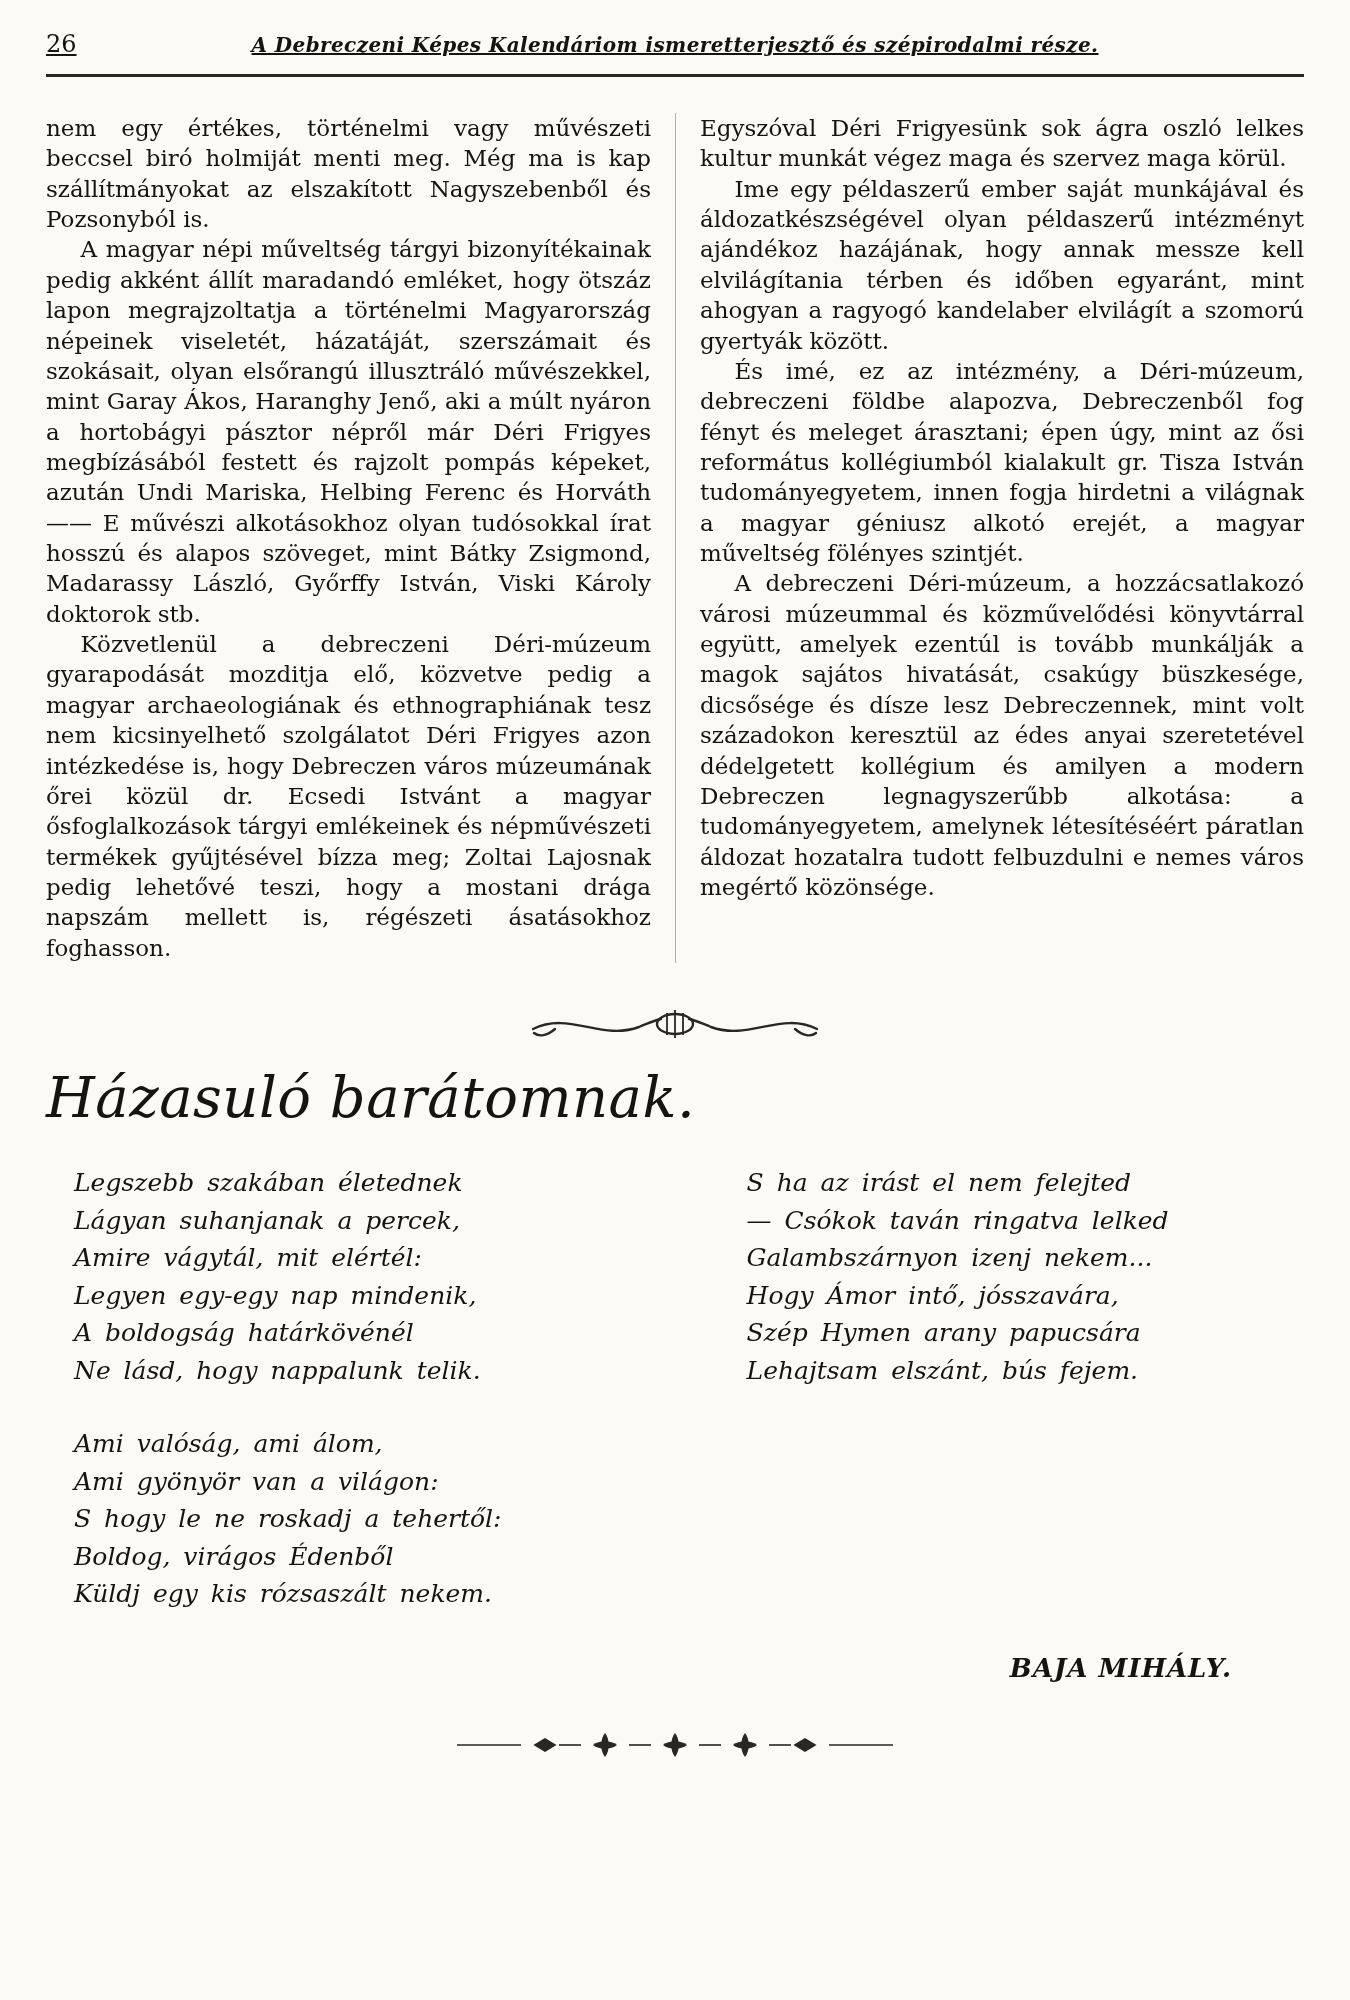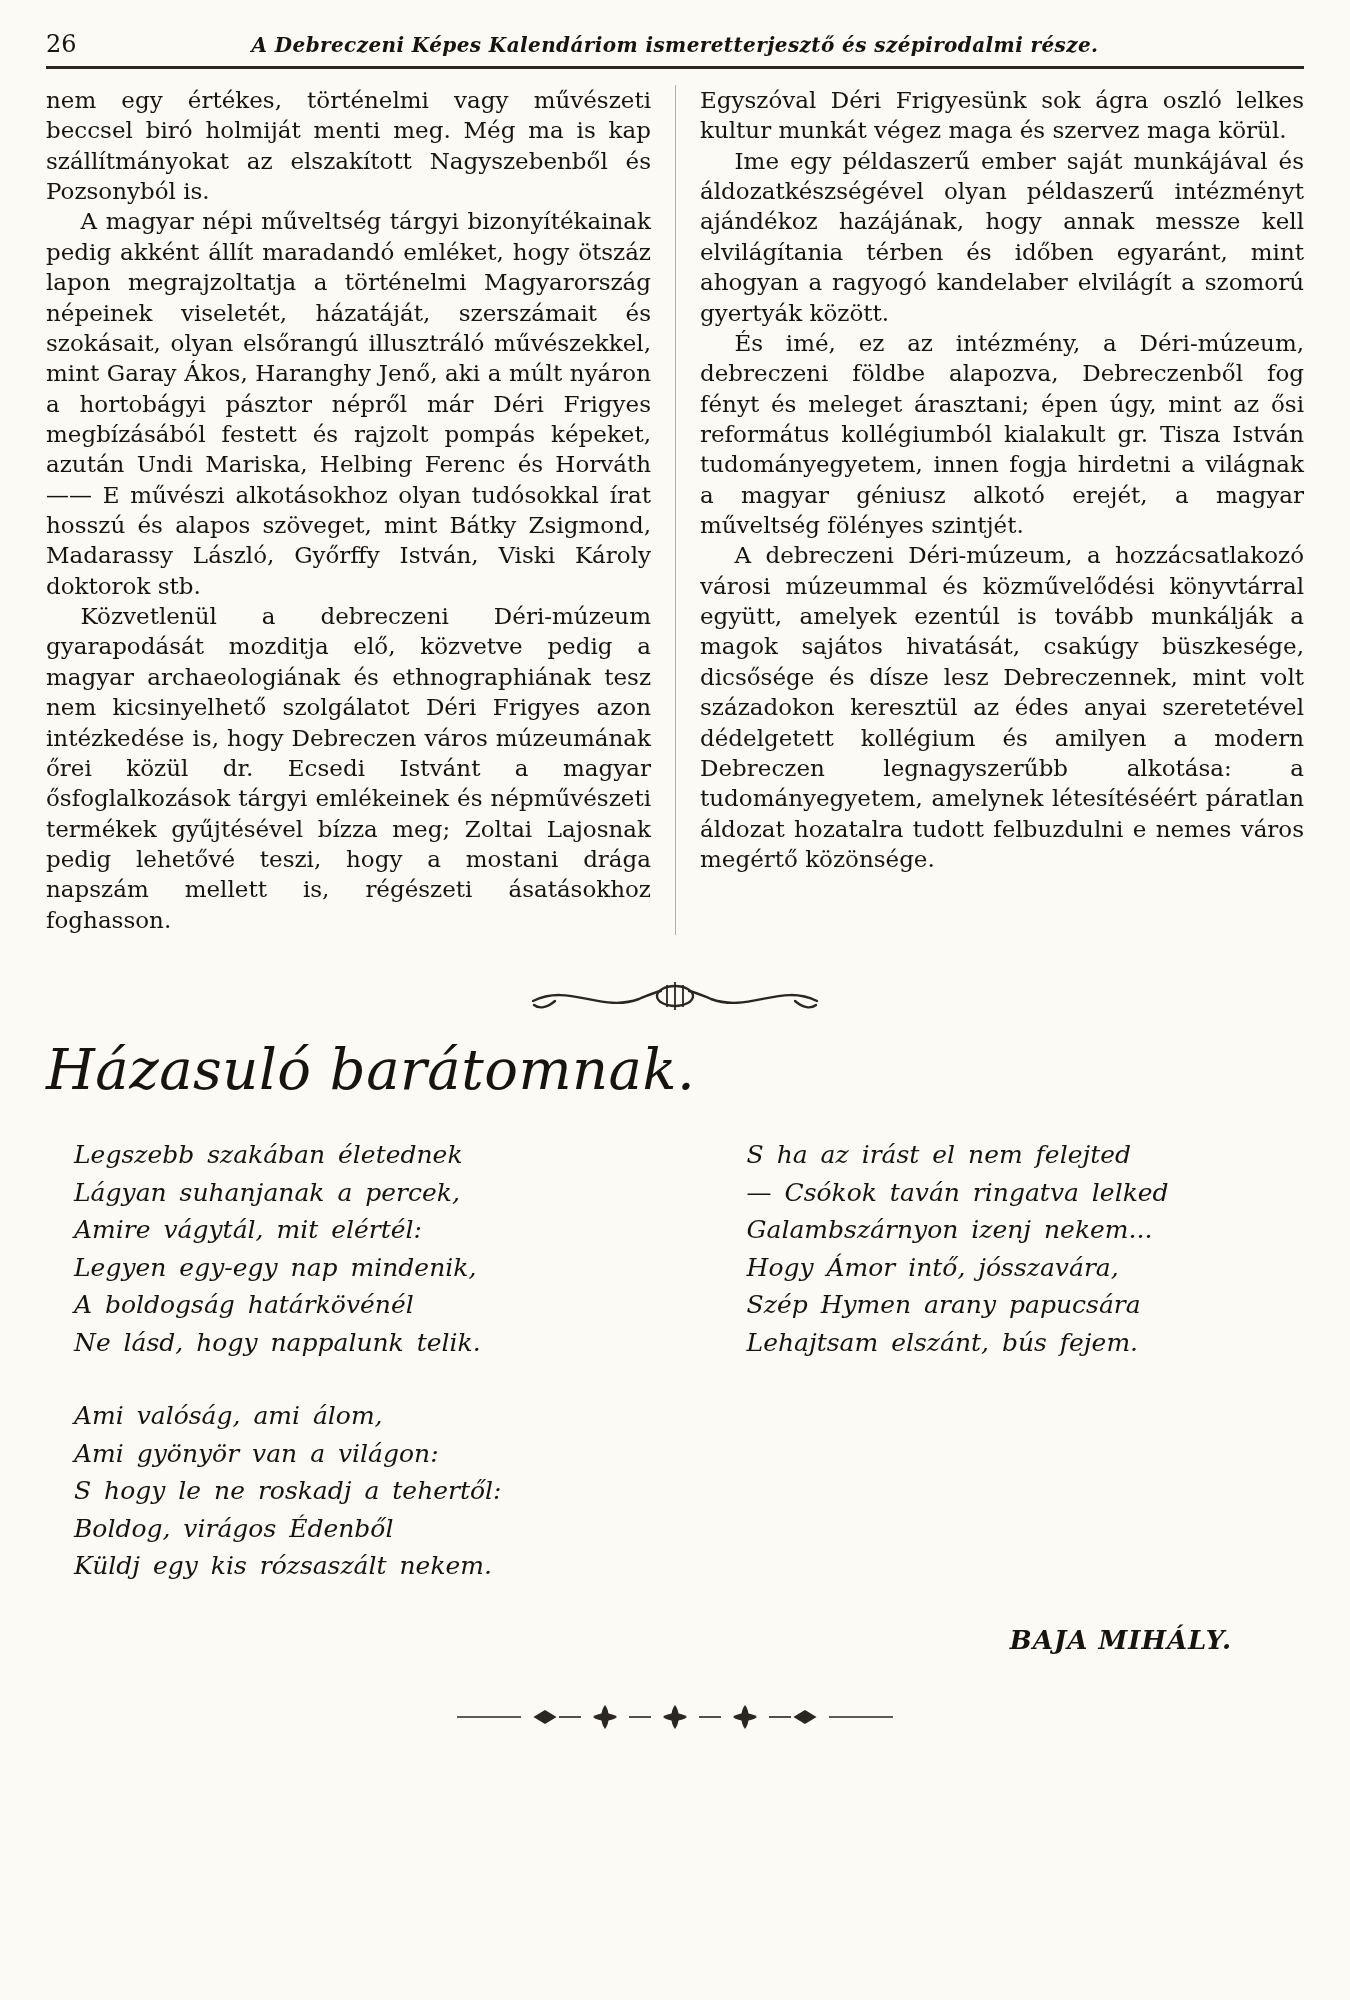--- a/index.html
+++ b/index.html
@@ -20,7 +20,8 @@
     display: flex;
     align-items: baseline;
     border-bottom: 3px solid #2a2620;
-    padding-bottom: 8px;
+    padding-bottom: 16px;
+    text-decoration: underline;
   }
   .page-number {
     font-size: 24px;

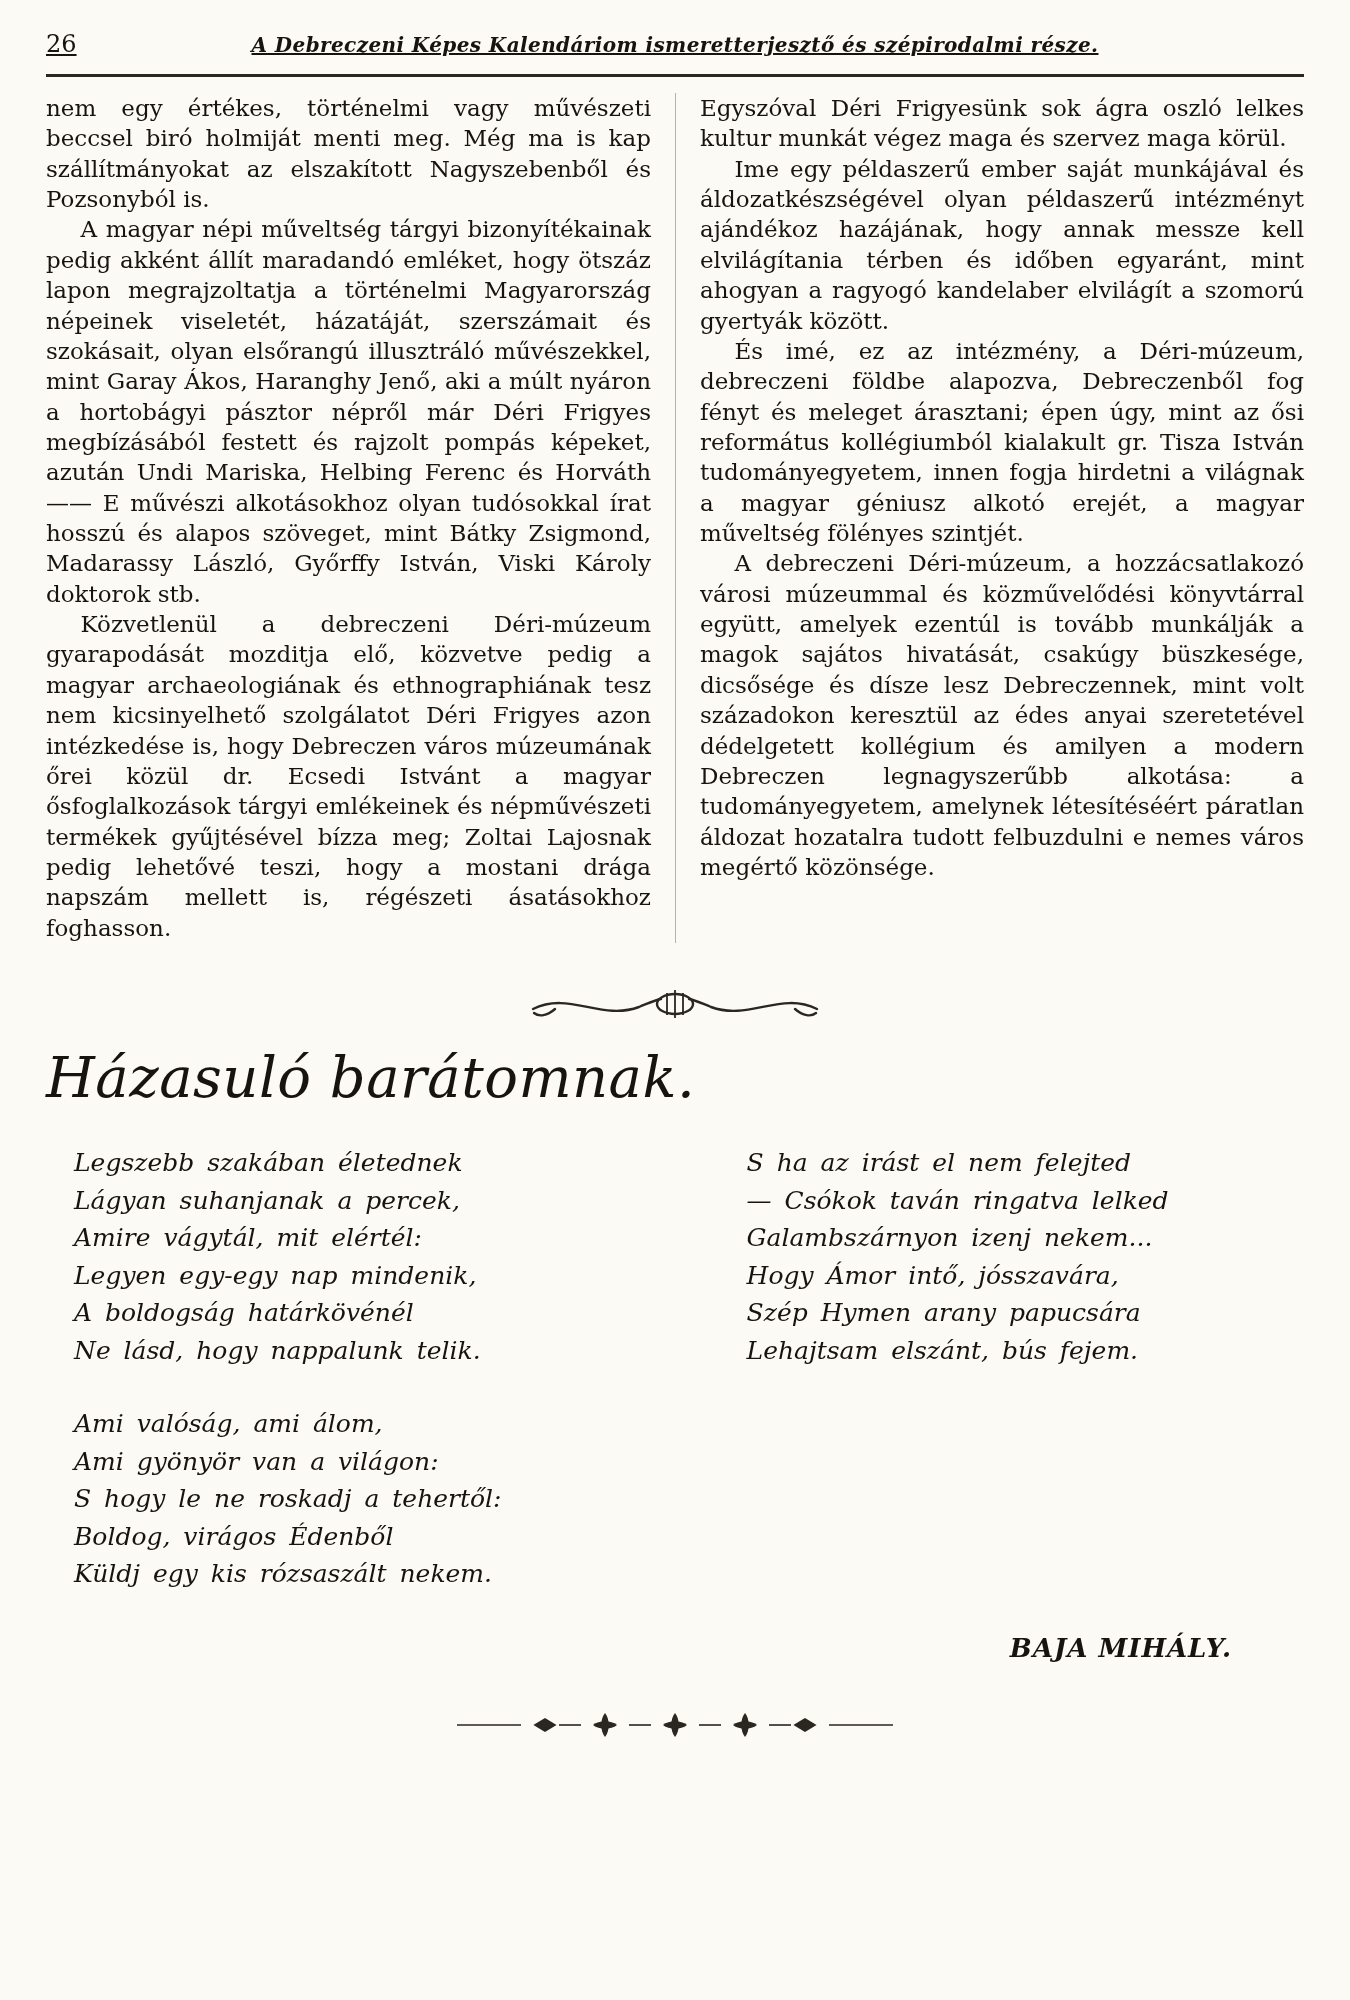--- a/index.html
+++ b/index.html
@@ -40,7 +40,7 @@
   
   .article {
     display: flex;
-    margin-top: 16px;
+    margin-top: 36px;
   }
   .col {
     width: 50%;

